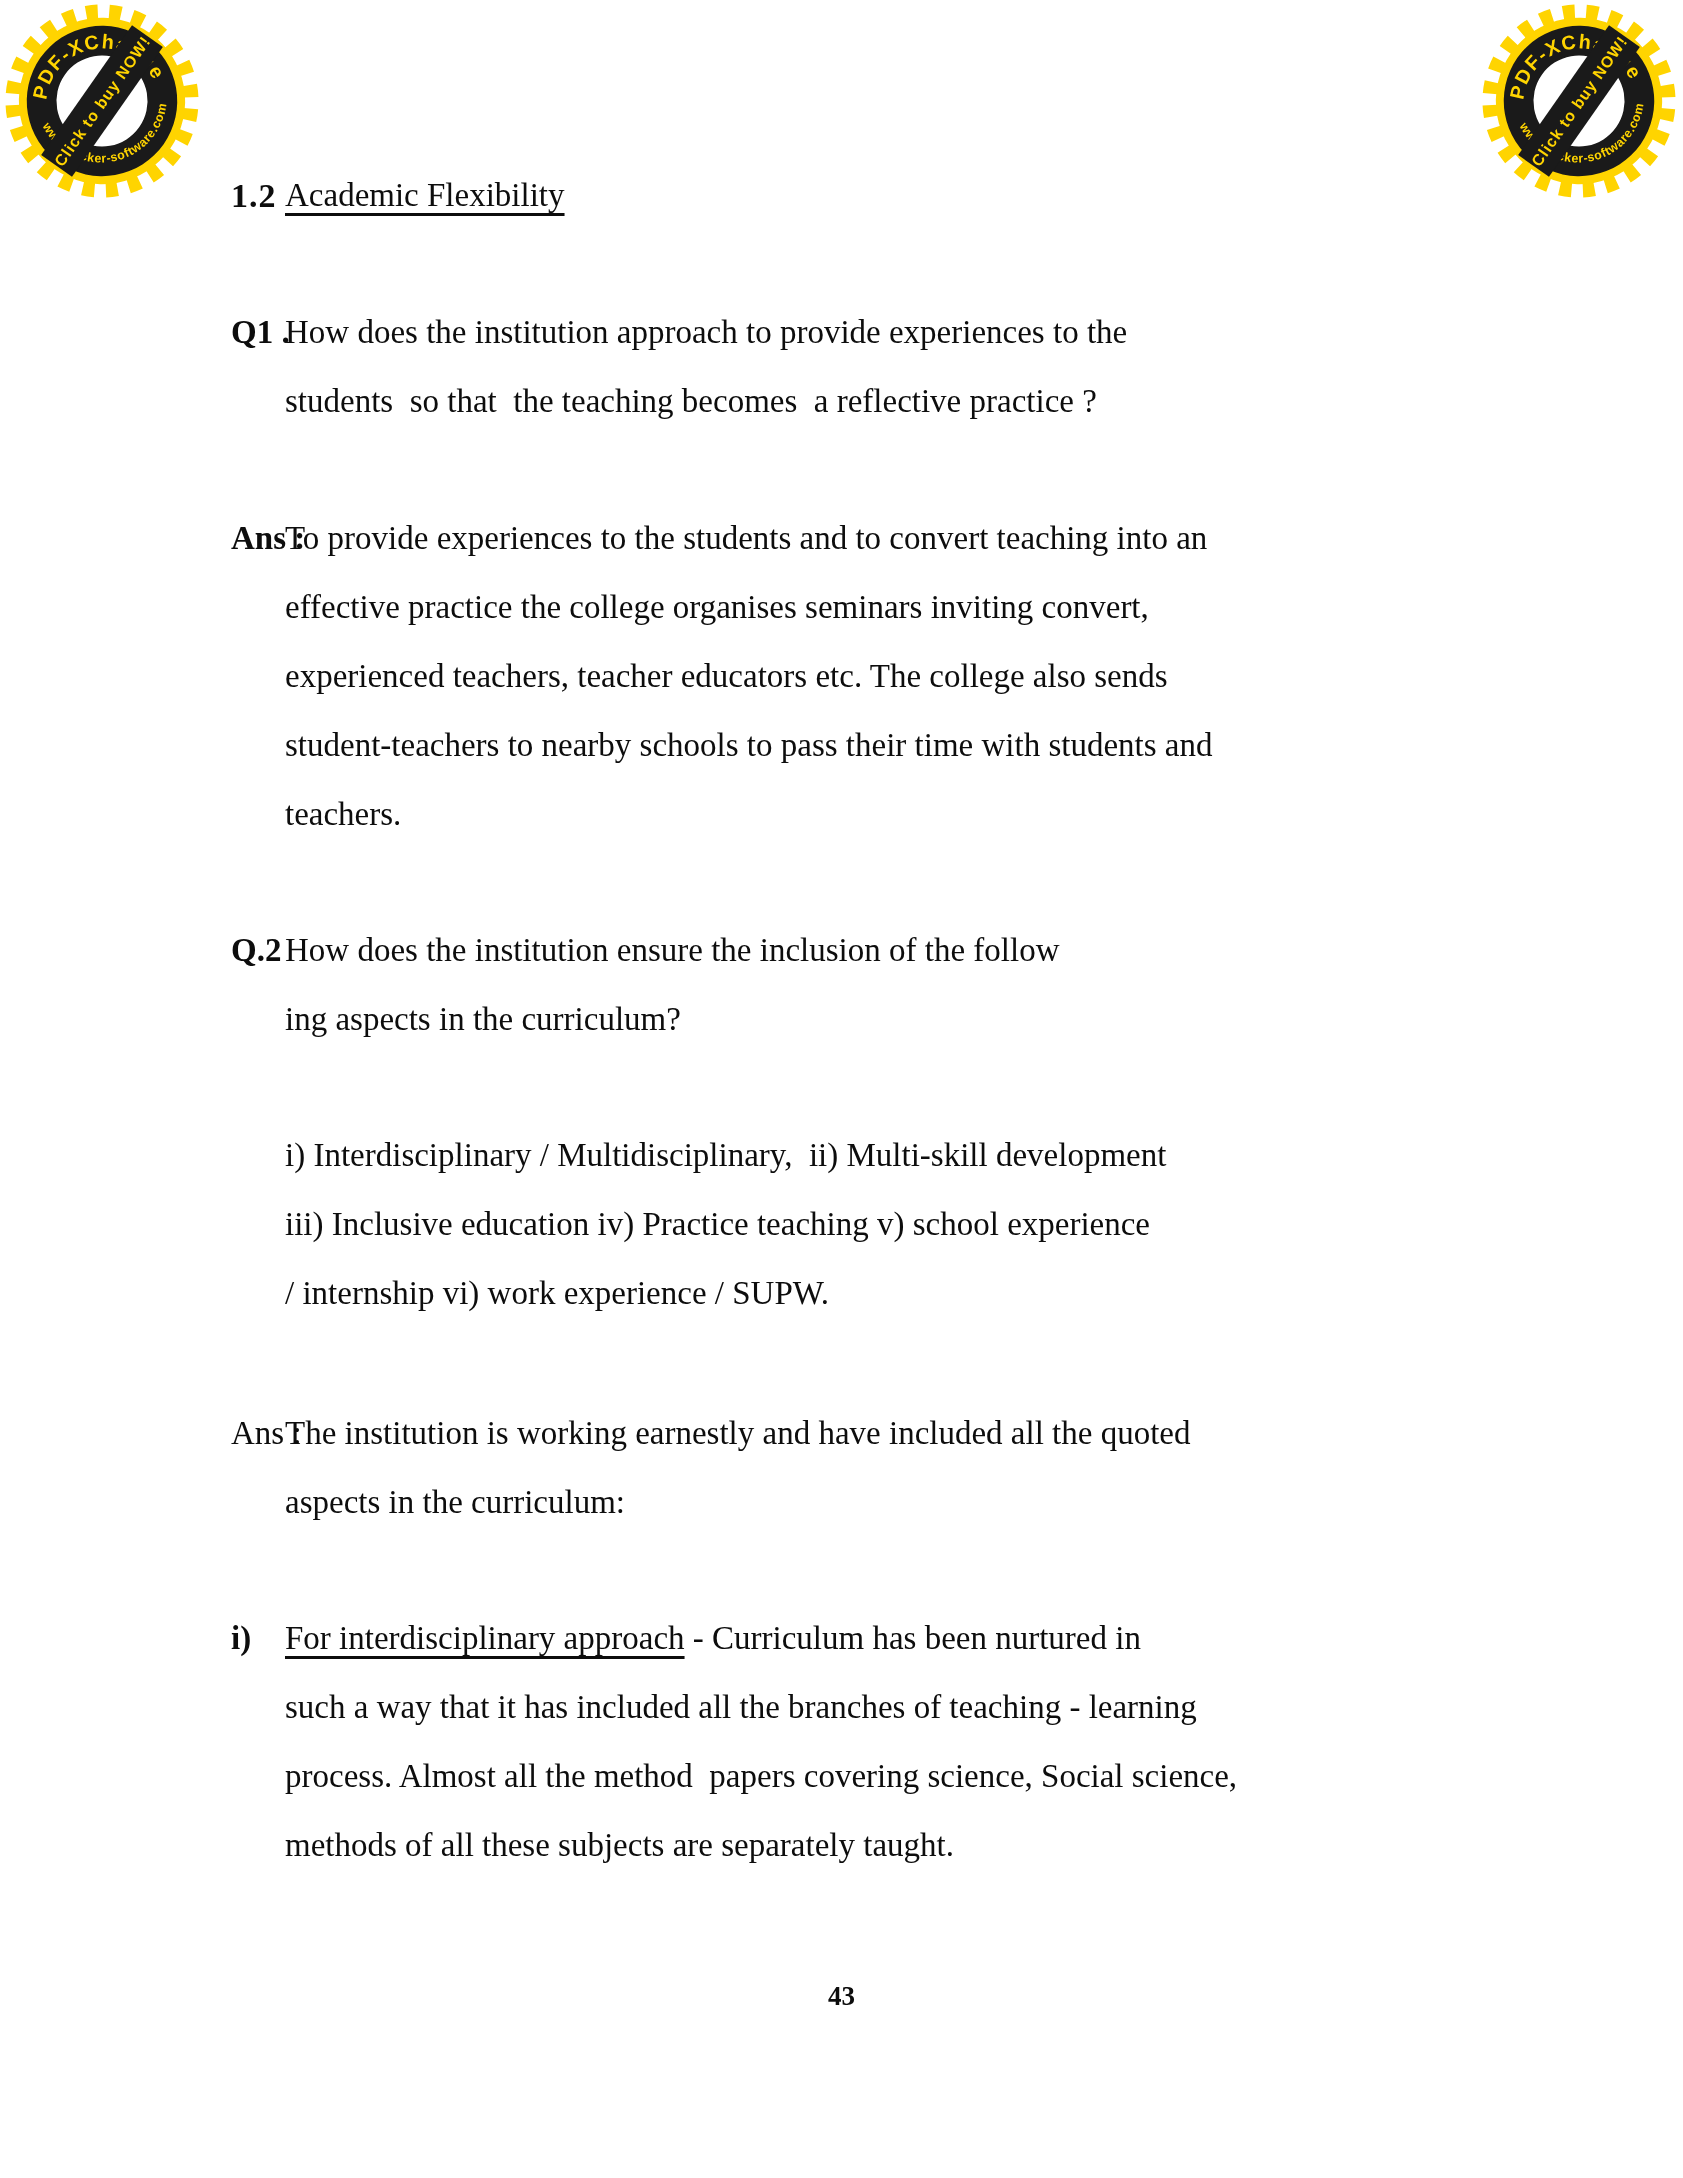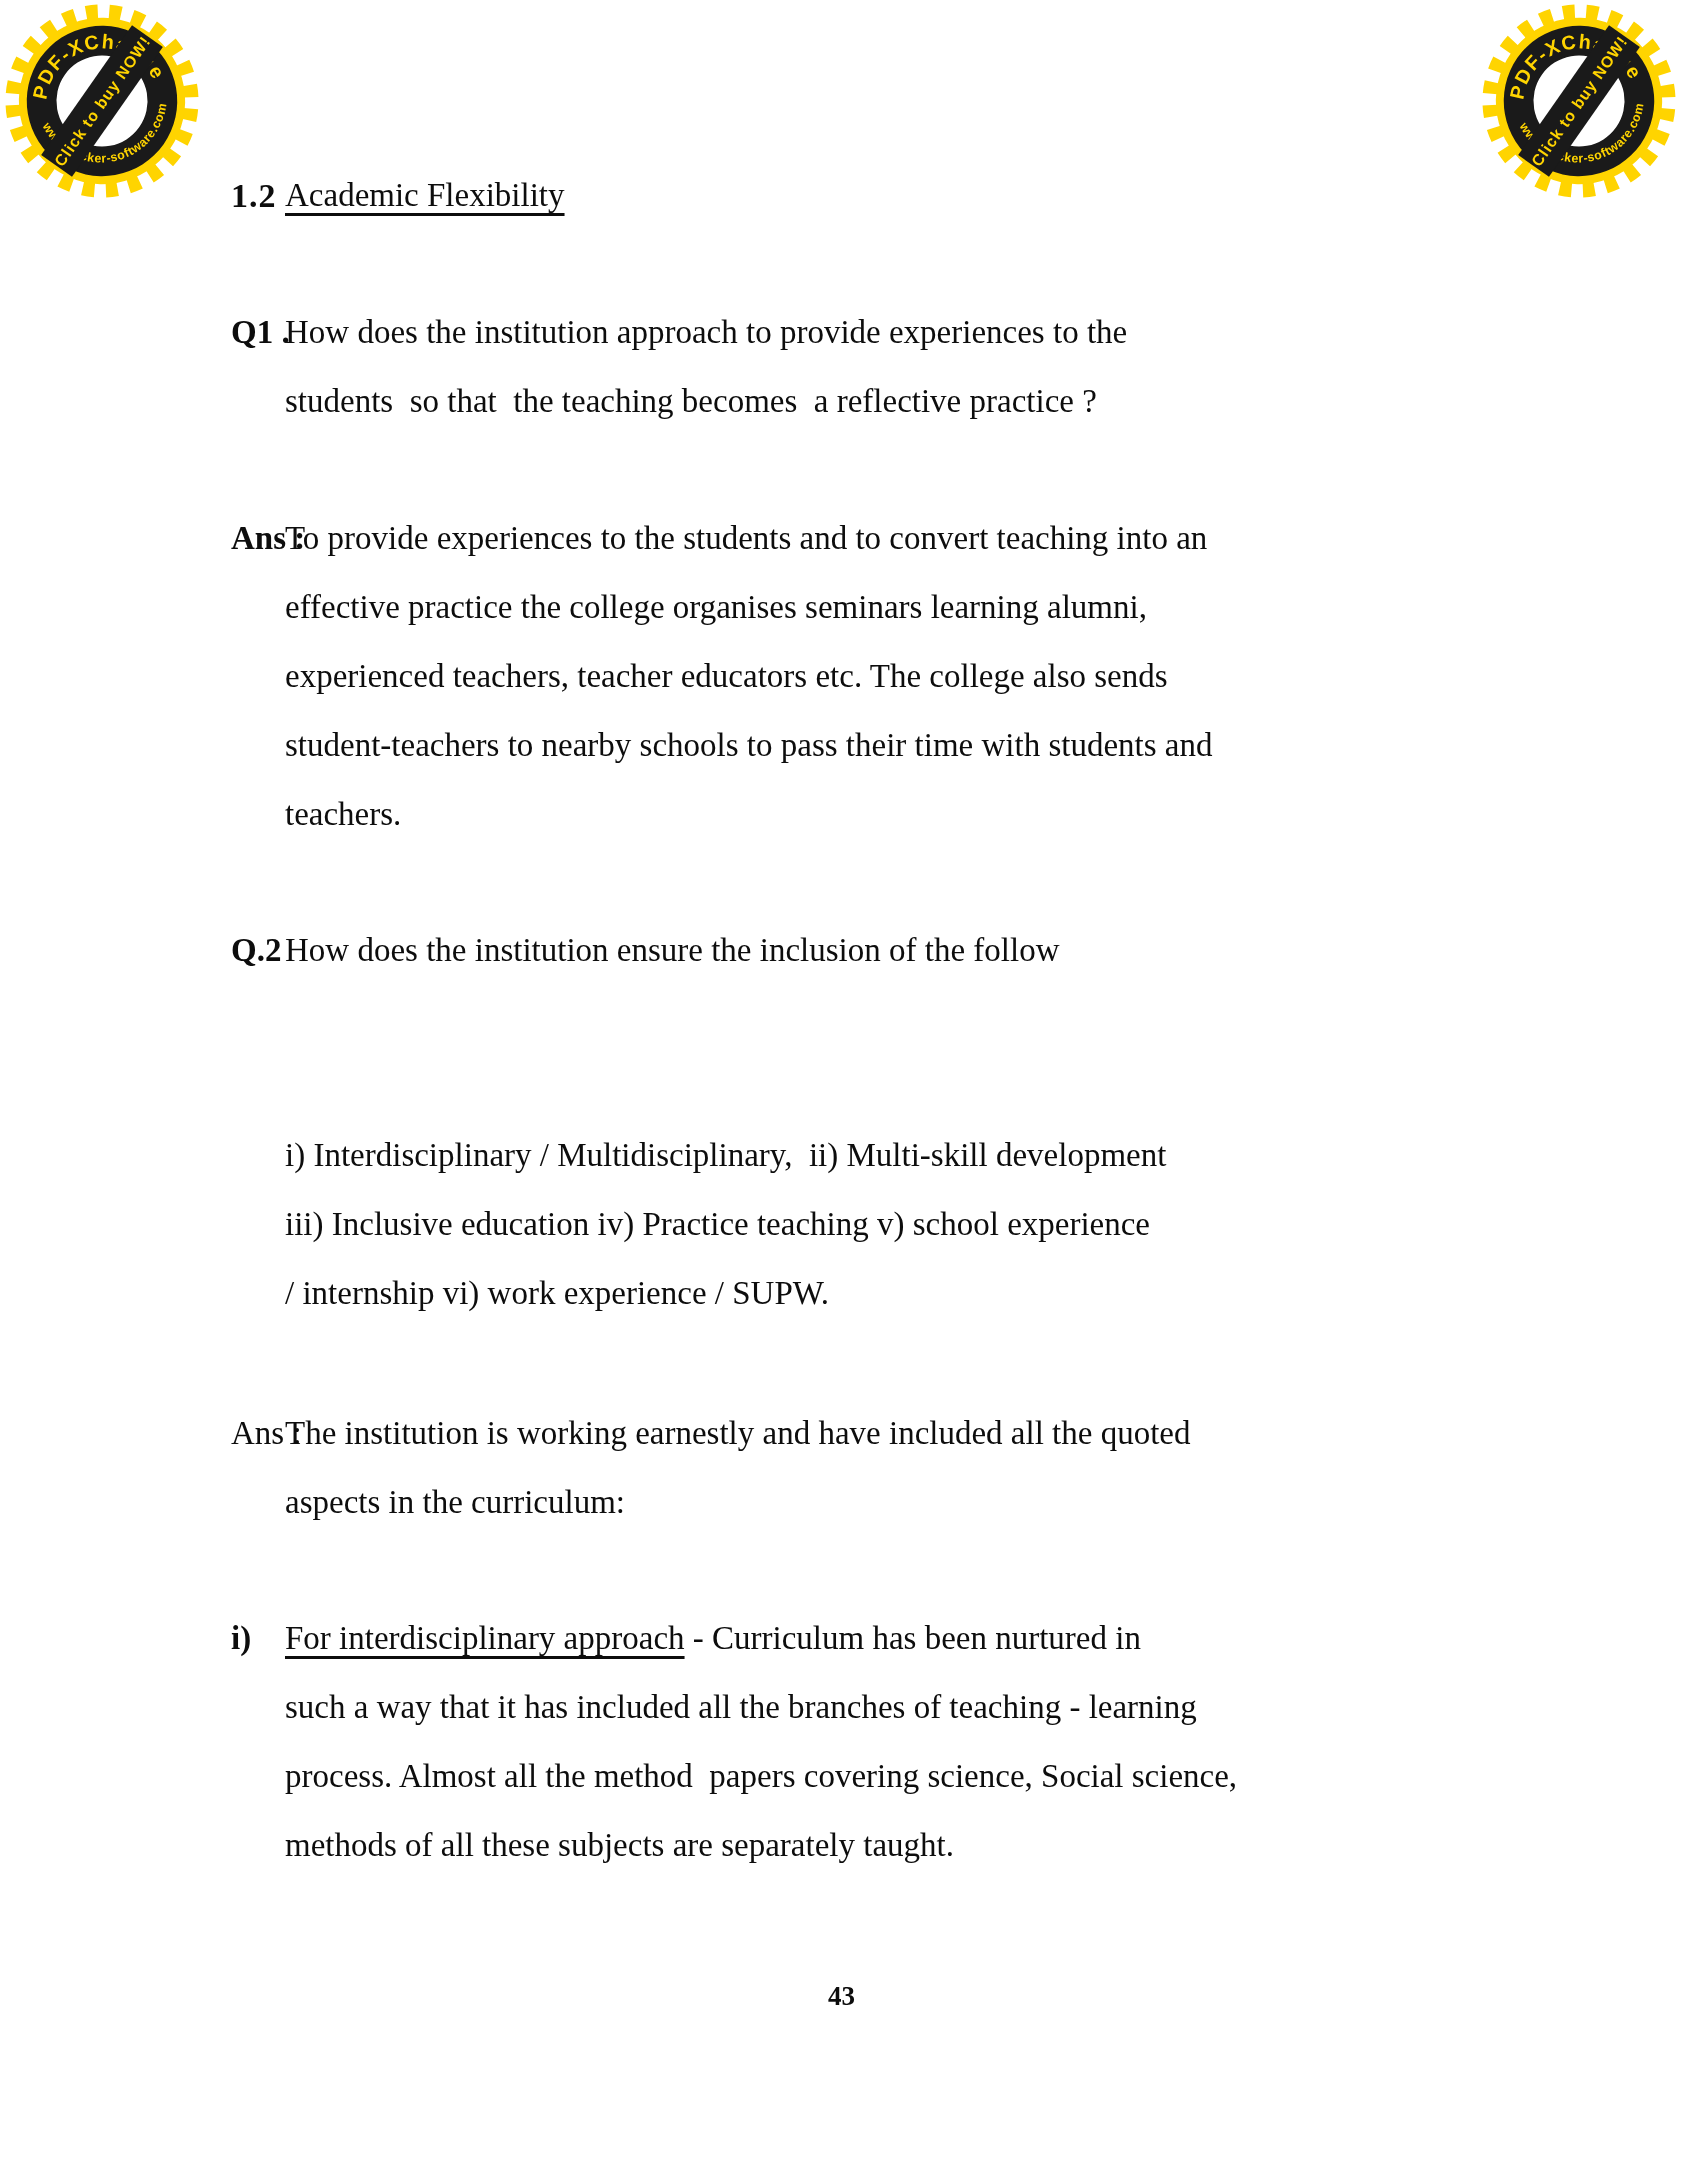--- a/index.html
+++ b/index.html
@@ -112,7 +112,7 @@
   <div class="label">Ans :</div>
   <div class="btext">
       <div class="line"><span>To provide experiences to the students and to convert teaching into an</span></div>
-      <div class="line"><span>effective practice the college organises seminars learning alumni,</span></div>
+      <div class="line"><span>effective practice the college organises seminars inviting convert,</span></div>
       <div class="line"><span>experienced teachers, teacher educators etc. The college also sends</span></div>
       <div class="line"><span>student-teachers to nearby schools to pass their time with students and</span></div>
       <div class="line"><span>teachers.</span></div>

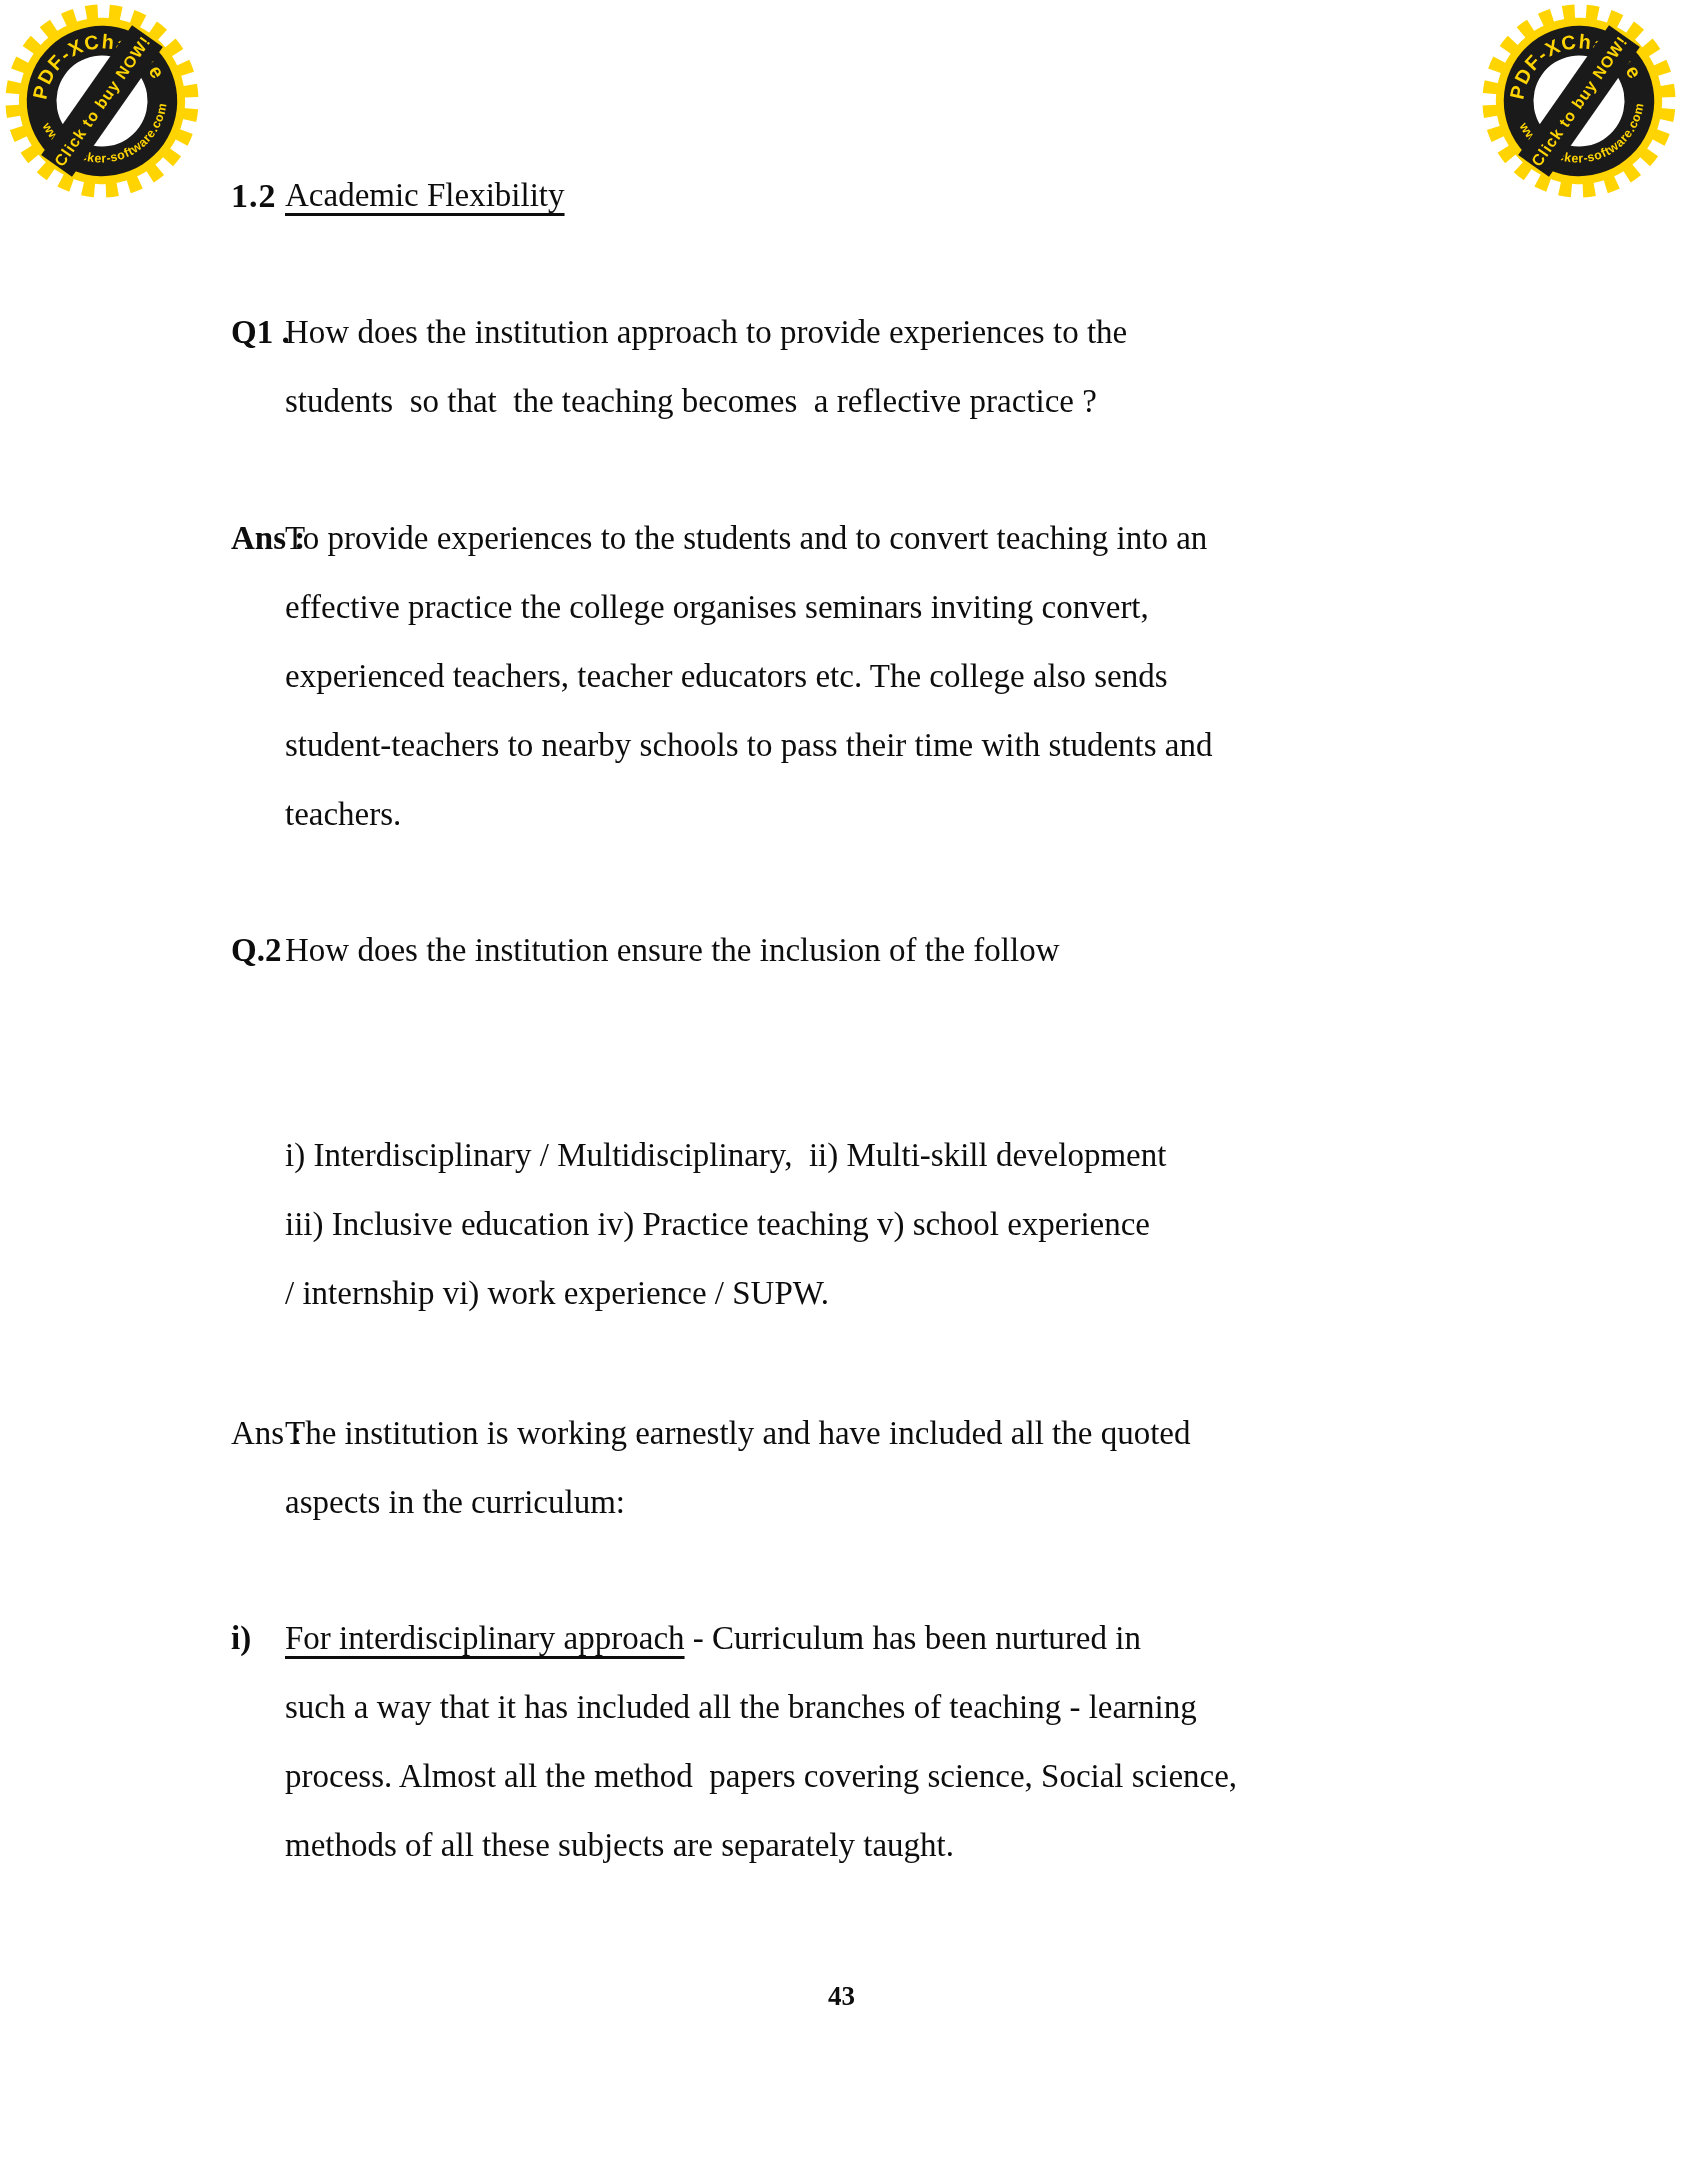--- a/index.html
+++ b/index.html
@@ -123,6 +123,7 @@
   <div class="label">Q.2</div>
   <div class="btext">
       <div class="line"><span class="b">How does the institution ensure the inclusion of the follow</span></div>
+      <div class="line"><span class="b">ing aspects in the curriculum?</span></div>
     </div>
 </div>
 

